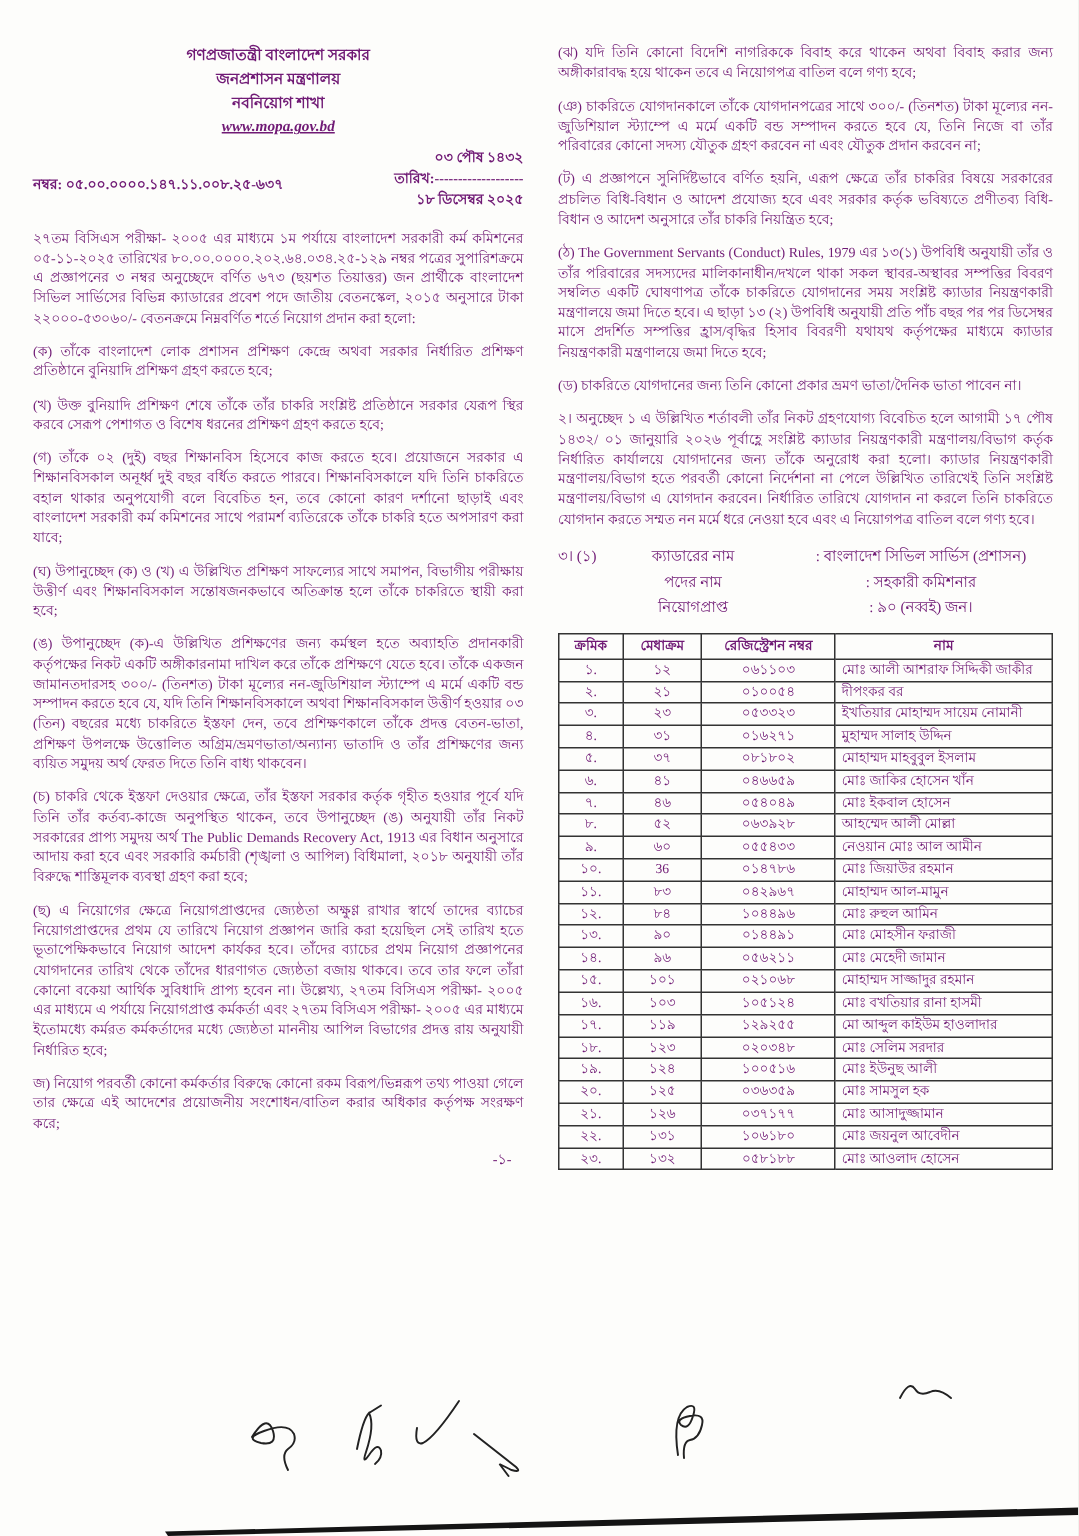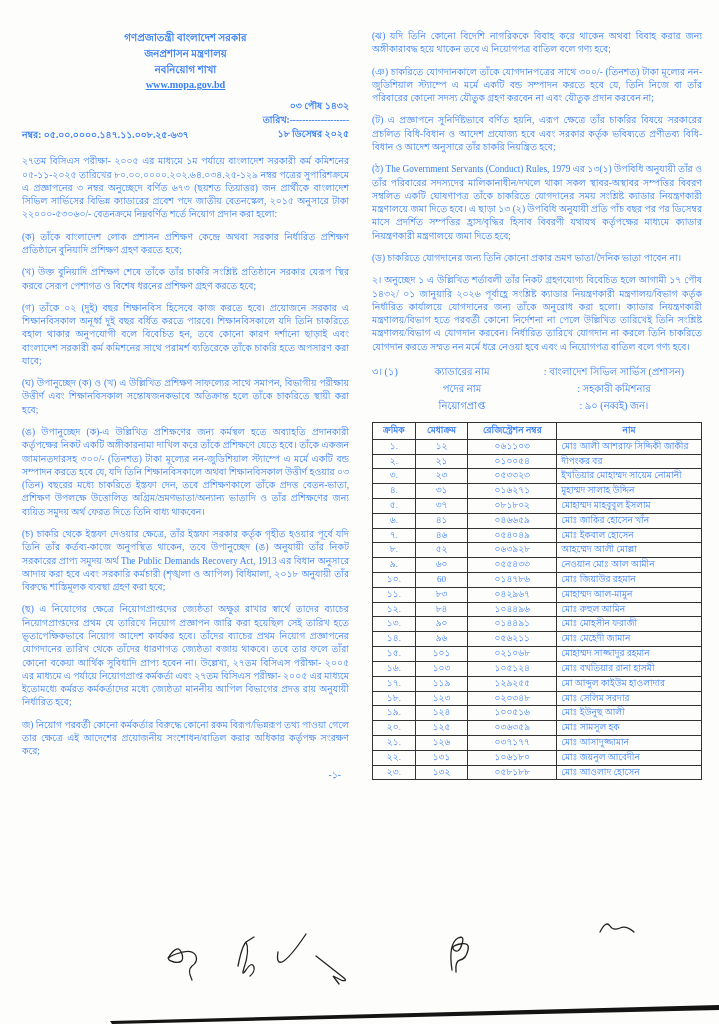--- a/index.html
+++ b/index.html
@@ -8,7 +8,7 @@
     width:719px;height:1024px;
     background:#fdfdfb;
     font-family:"Liberation Serif","DejaVu Sans",serif;
-    color:#3b82f6;
+    color:#701a75;
     overflow:hidden;
   }
   .col-left{

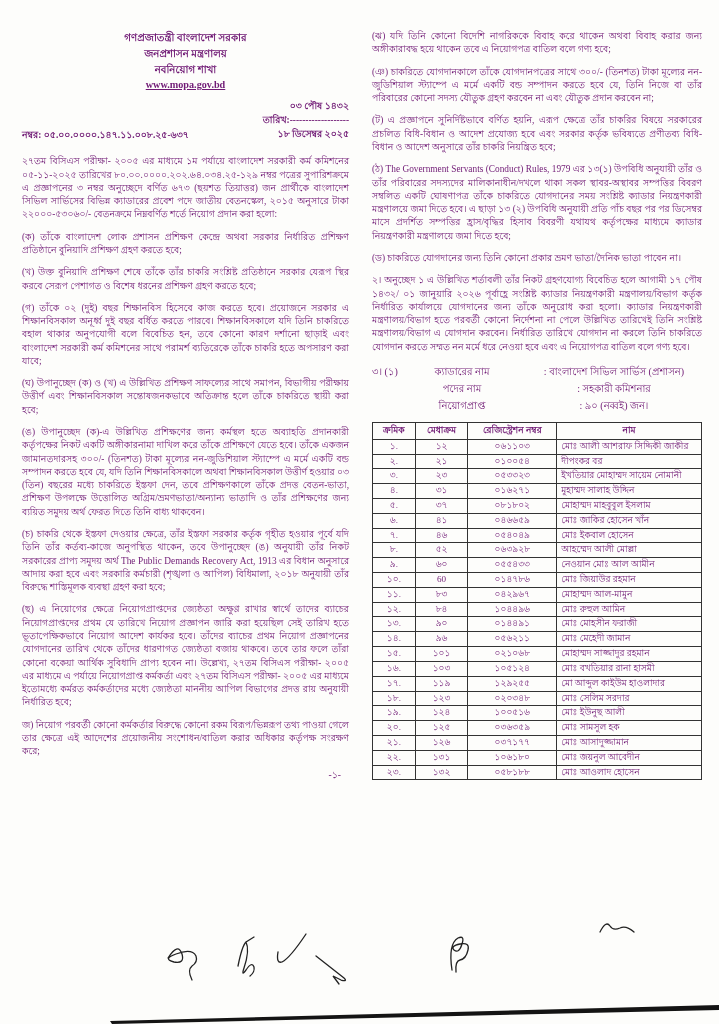--- a/index.html
+++ b/index.html
@@ -18,7 +18,7 @@
     position:absolute;left:372px;top:30px;width:330px;
   }
   .doc-header{text-align:center;font-size:10.2px;font-weight:bold;line-height:1.55;}
-  .doc-header .site{text-decoration:underline;}
+  .doc-header .site{text-decoration:underline;font-style:italic;}
   .doc-type{text-align:center;font-weight:bold;font-size:10.8px;margin-top:9px;}
   .memo-block{display:flex;justify-content:space-between;align-items:flex-start;margin-top:6px;font-size:9.4px;font-weight:bold;}
   .memo-left{margin-top:29px;white-space:nowrap;}

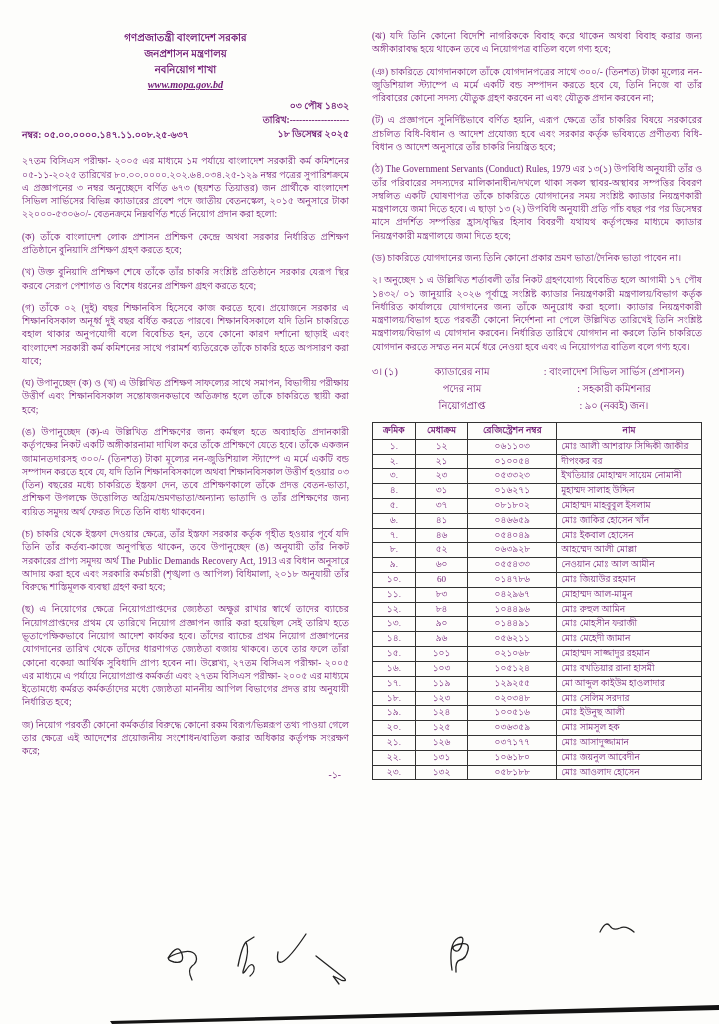--- a/index.html
+++ b/index.html
@@ -21,7 +21,7 @@
   .doc-header .site{text-decoration:underline;font-style:italic;}
   .doc-type{text-align:center;font-weight:bold;font-size:10.8px;margin-top:9px;}
   .memo-block{display:flex;justify-content:space-between;align-items:flex-start;margin-top:6px;font-size:9.4px;font-weight:bold;}
-  .memo-left{margin-top:29px;white-space:nowrap;}
+  .memo-left{margin-top:17px;white-space:nowrap;}
   .memo-right{text-align:right;line-height:1.5;}
   .para{
     font-size:9.3px;line-height:1.43;text-align:justify;

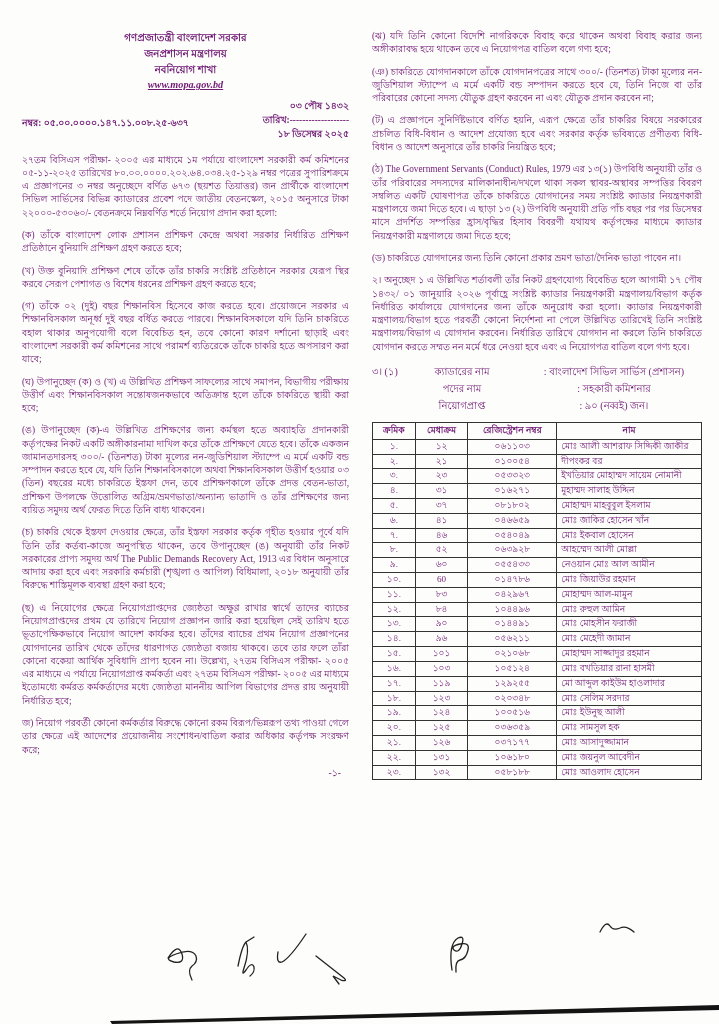--- a/index.html
+++ b/index.html
@@ -176,7 +176,7 @@
           </tr>
           <tr>
             <td class="c">১০.</td>
-            <td class="c">60</td>
+            <td class="c">36</td>
             <td class="c">০১৪৭৮৬</td>
             <td>মোঃ জিয়াউর রহমান</td>
           </tr>

